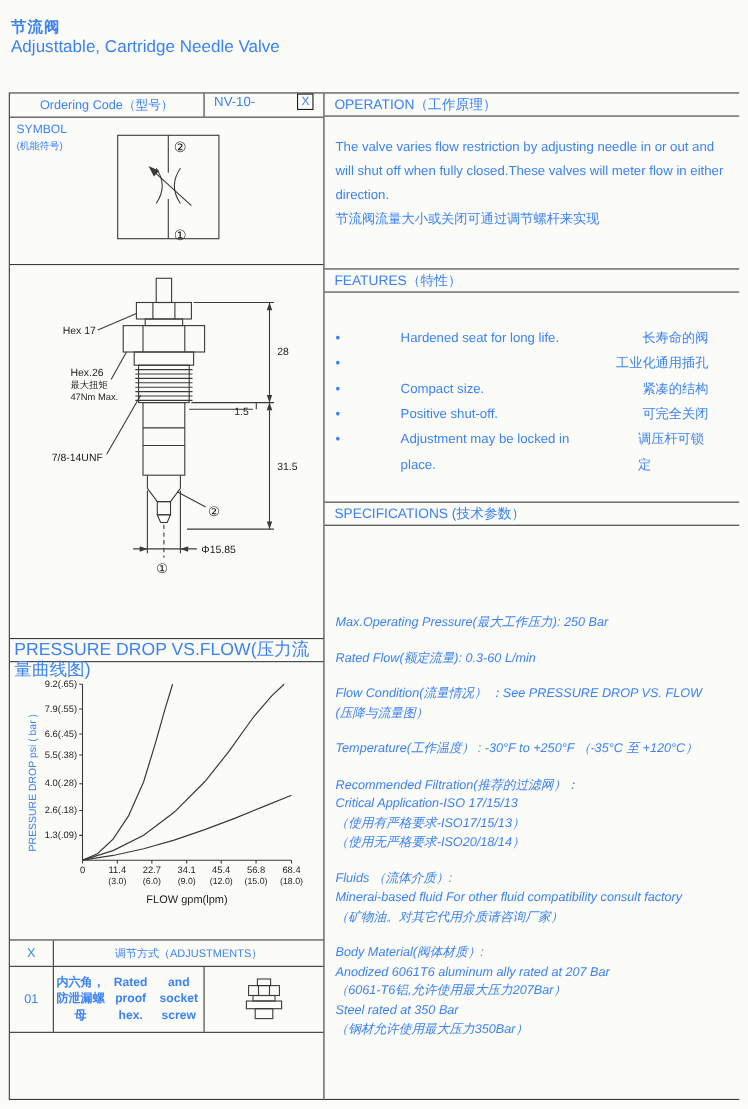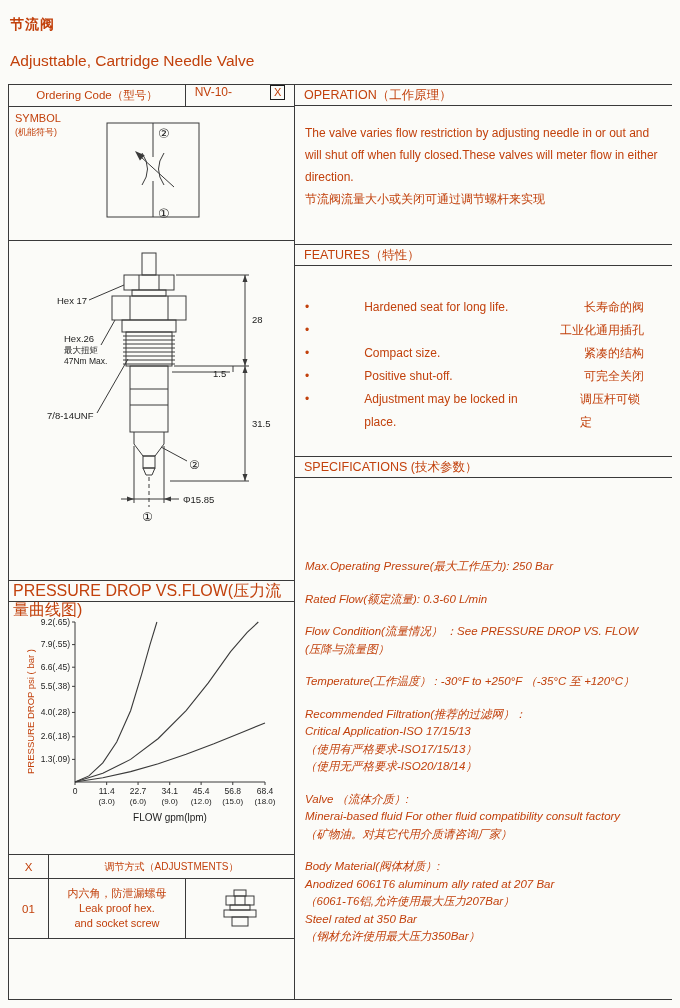--- a/index.html
+++ b/index.html
@@ -5,7 +5,7 @@
   * { margin:0; padding:0; box-sizing:border-box; }
   html,body { background:#ffffff; }
   body { font-family:"Liberation Sans","DejaVu Sans",sans-serif; }
-  .page { position:relative; width:680px; height:1008px; background:#fbfbf8; color:#c2410c; overflow:hidden; }
+  .page { position:relative; width:680px; height:1008px; background:#fbfbf8; color:#3b82f6; overflow:hidden; }
 
   .titles { position:absolute; top:16px; left:10px; }
   .title-zh { font-size:14px; font-weight:bold; letter-spacing:1px; }

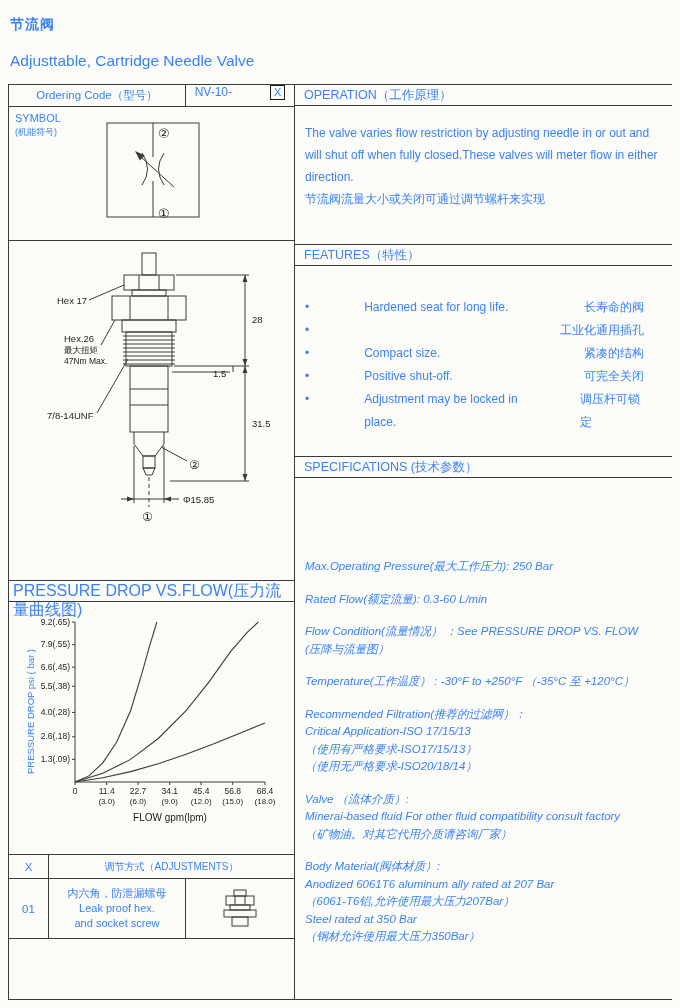--- a/index.html
+++ b/index.html
@@ -9,7 +9,7 @@
 
   .titles { position:absolute; top:16px; left:10px; }
   .title-zh { font-size:14px; font-weight:bold; letter-spacing:1px; }
-  .title-en { font-size:15.5px; margin-top:18px; }
+  .title-en { font-size:15.5px; margin-top:0; }
 
   .main { position:absolute; top:84px; left:8px; width:664px; height:916px; display:flex; }
 

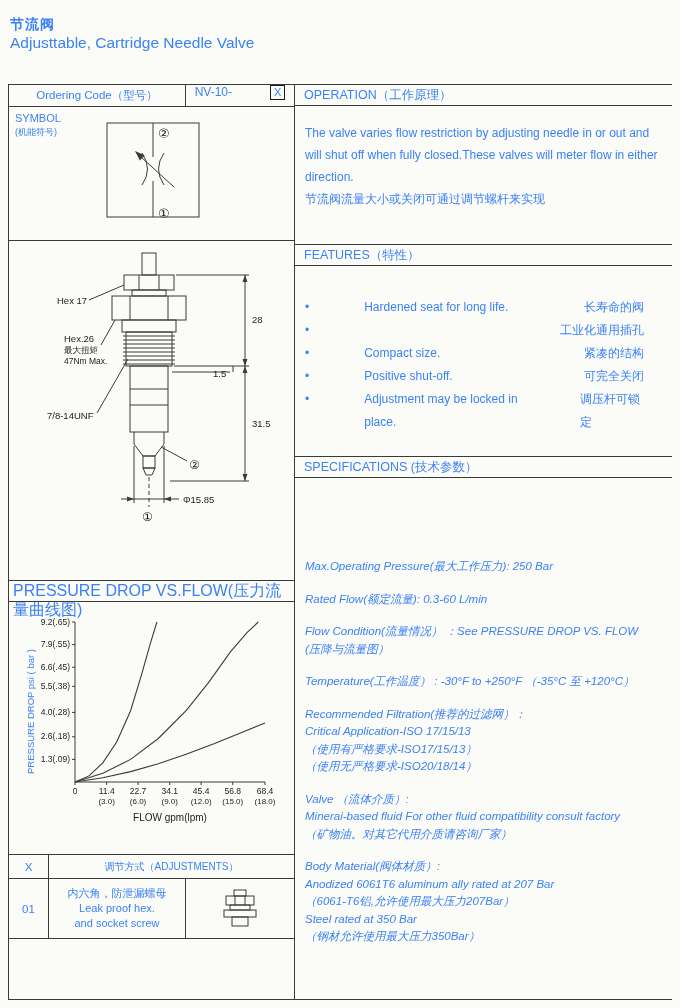--- a/index.html
+++ b/index.html
@@ -319,7 +319,7 @@
           <div class="spec-line">（使用无严格要求-ISO20/18/14）</div>
         </div>
         <div class="spec-group">
-          <div class="spec-line">Valve （流体介质）:</div>
+          <div class="spec-line">Fluids （流体介质）:</div>
           <div class="spec-line">Minerai-based fluid For other  fluid compatibility consult  factory</div>
           <div class="spec-line">（矿物油。对其它代用介质请咨询厂家）</div>
         </div>

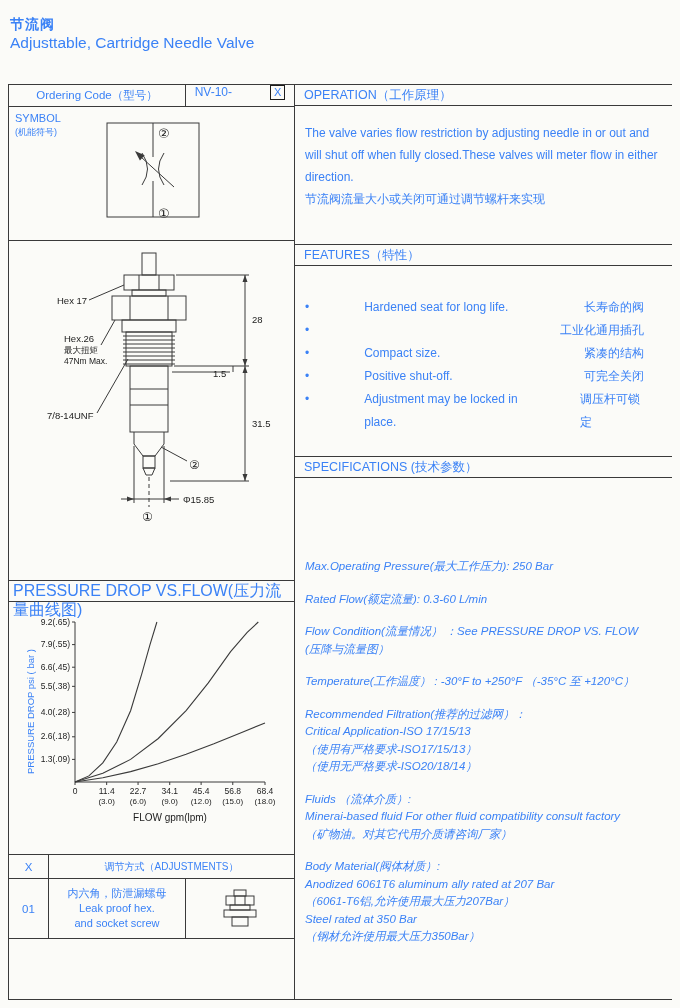--- a/index.html
+++ b/index.html
@@ -38,7 +38,7 @@
   .adj-x { width:40px; border-right:1px solid #3a3a3a; display:flex; align-items:center; justify-content:center; }
   .adj-title { flex:1; display:flex; align-items:center; justify-content:center; font-size:10px; }
   .adj-row { height:60px; display:flex; border-bottom:1px solid #3a3a3a; }
-  .adj-desc { width:137px; border-right:1px solid #3a3a3a; display:flex; flex-direction:column; align-items:center; justify-content:center; font-size:11px; line-height:15px; text-align:center; }
+  .adj-desc { width:137px; border-right:1px solid #3a3a3a; display:flex; flex-direction:row; align-items:center; justify-content:center; font-size:11px; line-height:15px; text-align:center;font-weight:bold; }
   .adj-fig { flex:1; display:flex; align-items:center; justify-content:center; }
   .adj-empty { flex:1; }
 

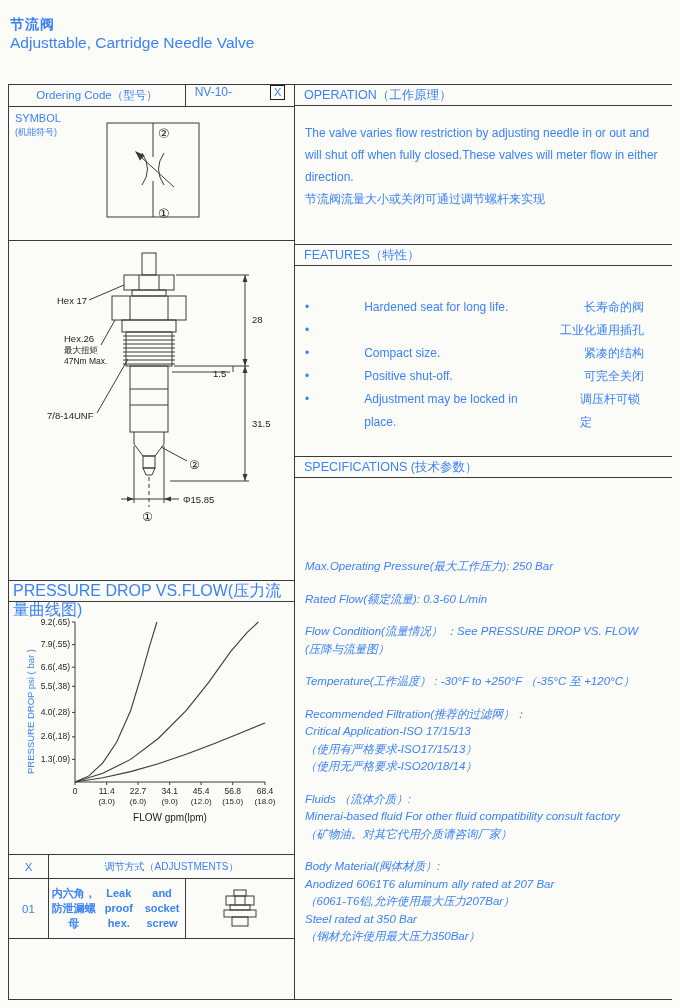--- a/index.html
+++ b/index.html
@@ -239,7 +239,7 @@
           <div class="adj-x">01</div>
           <div class="adj-desc">
             <div>内六角，防泄漏螺母</div>
-            <div>Leak proof hex.</div>
+            <div>Rated proof hex.</div>
             <div>and socket screw</div>
           </div>
           <div class="adj-fig">

